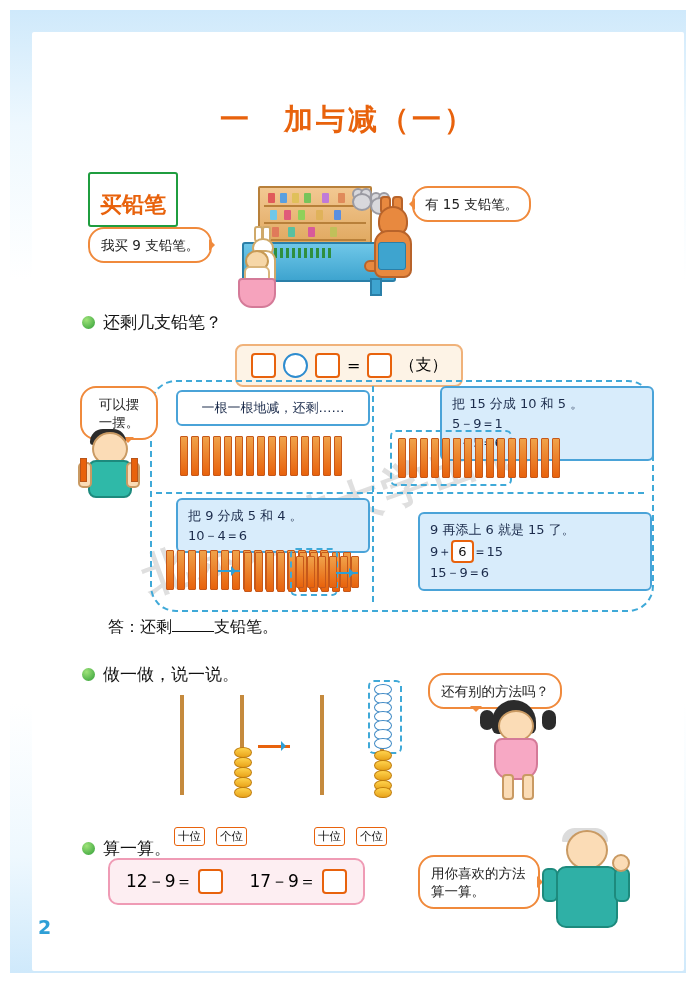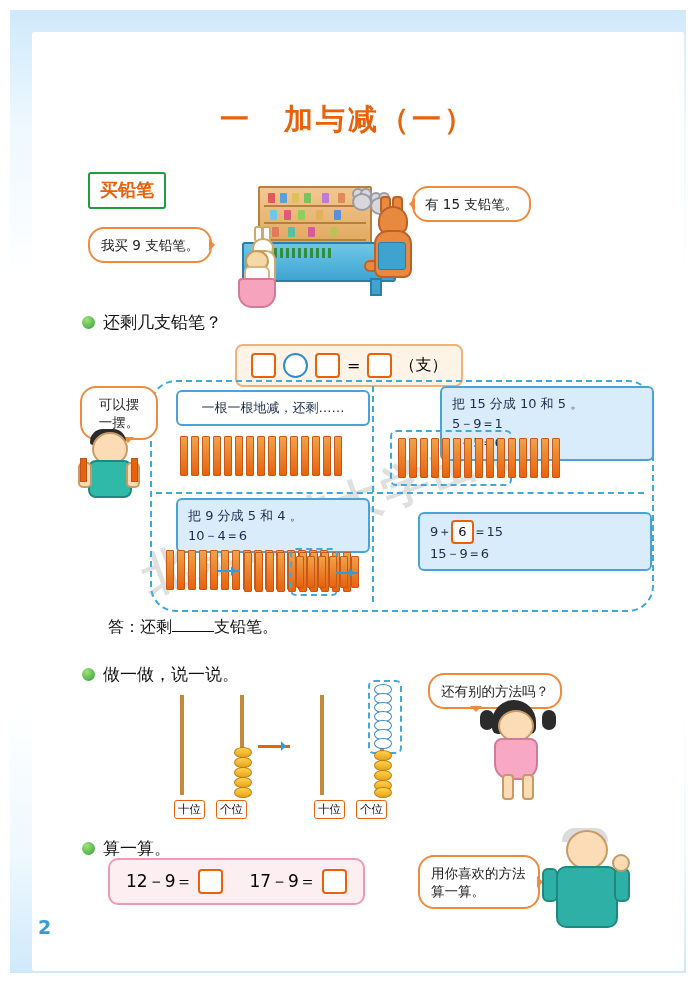--- a/index.html
+++ b/index.html
@@ -35,9 +35,9 @@
   .lesson-tag{
     position:absolute;left:88px;top:172px;
     border:2px solid #1f9d3f;
-    padding:4px 10px 5px 10px;
+    padding:16px 10px 5px 10px;
     border-radius:3px;
-    color:#e8620c;font-weight:bold;font-size:18px;
+    color:#e8620c;font-weight:bold;font-size:22px;
     background:#ffffff;
     font-family:"DejaVu Sans",sans-serif;
   }

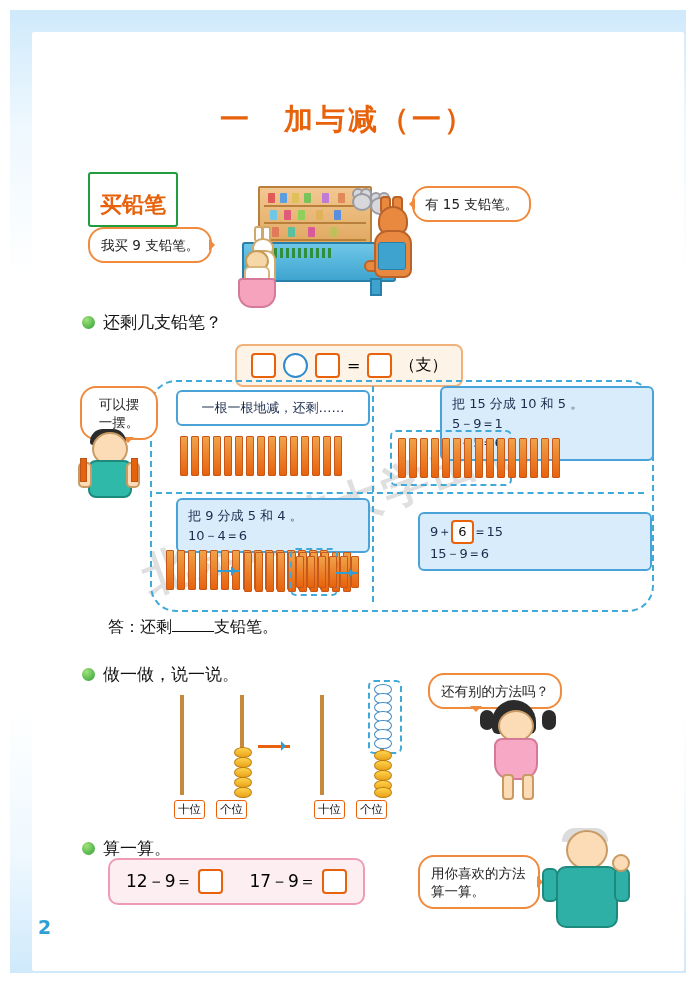--- a/index.html
+++ b/index.html
@@ -424,6 +424,7 @@
 </div>
 
 <div class="note blue" id="note-add6">
+  <div>9 再添上 6 就是 15 了。</div>
   <div>
     <span>9＋</span><span class="boxed6">6</span><span>＝15</span>
   </div>

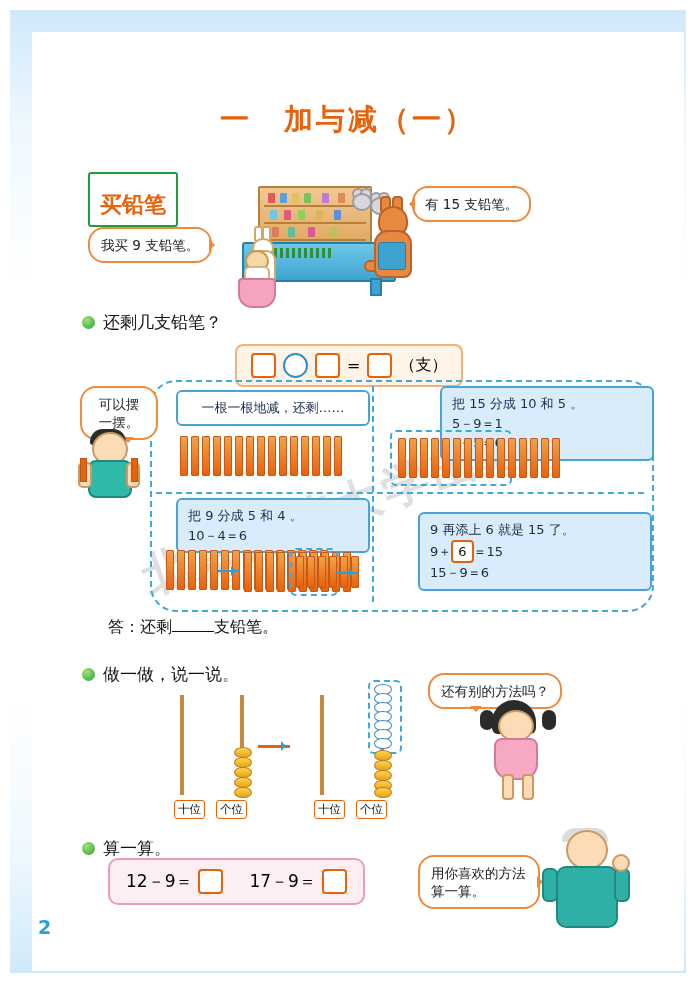--- a/index.html
+++ b/index.html
@@ -242,6 +242,7 @@
     position:absolute;font-size:11.5px;color:#111;background:#fff;
     border:1.5px solid #e8620c;border-radius:3px;padding:1px 3px;
     font-family:"DejaVu Sans",sans-serif;
+    margin-top:27px;
   }
 
   

